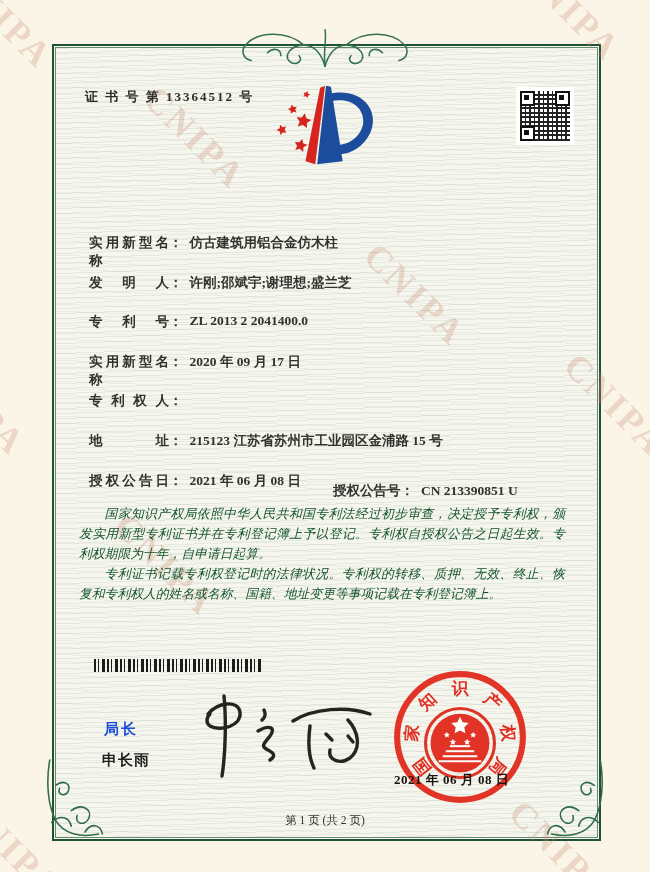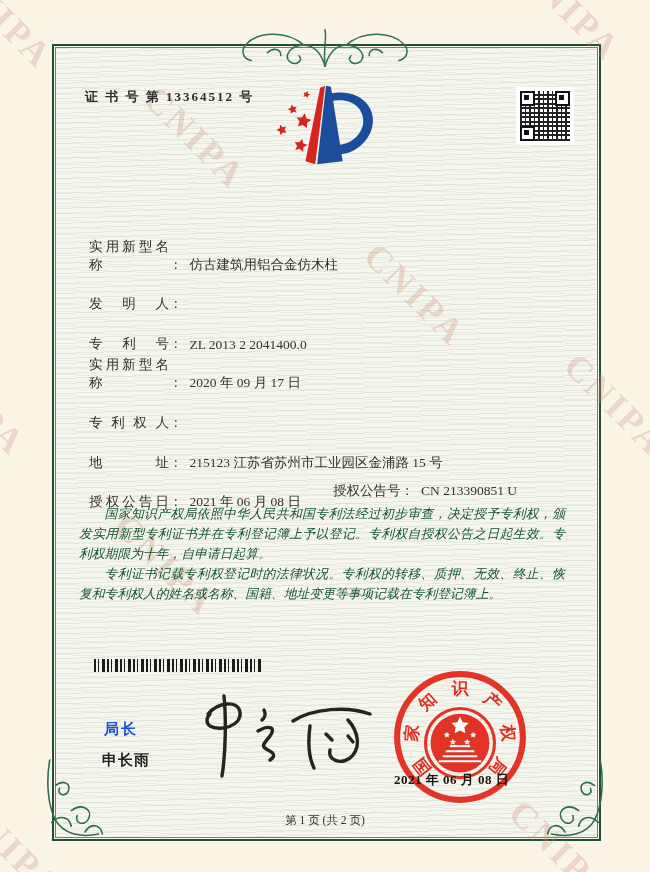--- a/index.html
+++ b/index.html
@@ -36,7 +36,7 @@
          font-weight:bold;color:#1d1d1b;letter-spacing:7px;}
 
   .fields{position:absolute;left:89px;top:234px;width:480px;color:#34322f;}
-  .frow{height:39.6px;display:flex;align-items:flex-end;font-size:13.5px;font-weight:400;position:relative;}
+  .frow{height:39.6px;display:flex;align-items:flex-start;font-size:13.5px;font-weight:700;position:relative;}
   .flab{display:inline-block;width:80px;text-align:justify;text-align-last:justify;}
   .fcolon{display:inline-block;margin-right:7px;}
   .fval{white-space:nowrap;}

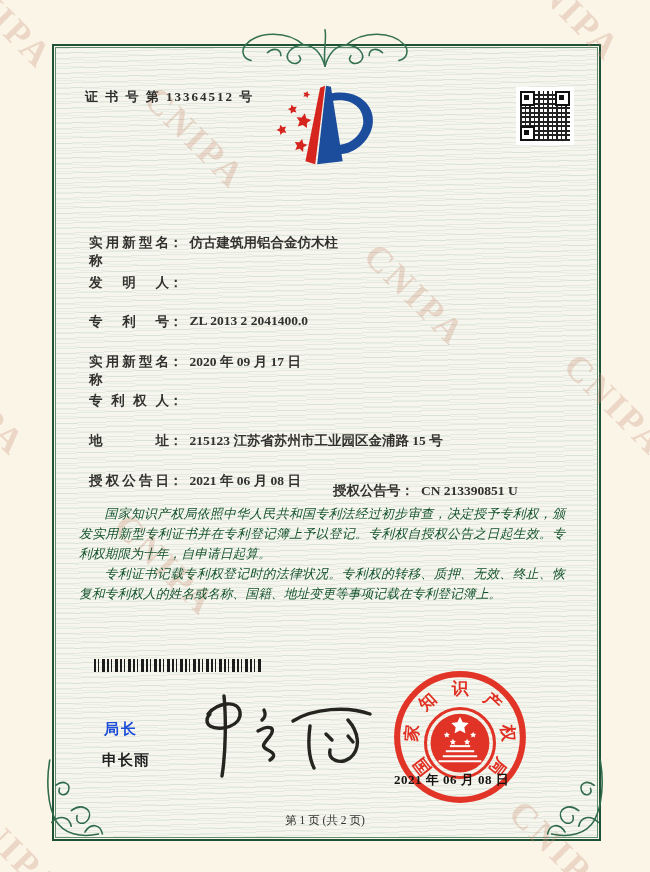--- a/index.html
+++ b/index.html
@@ -149,6 +149,7 @@
       <div class="frow">
         <span class="flab">发明人</span>
           <span class="fcolon">：</span>
+        <span class="fval">许刚;邵斌宇;谢理想;盛兰芝</span>
       </div>
       <div class="frow">
         <span class="flab">专利号</span>

